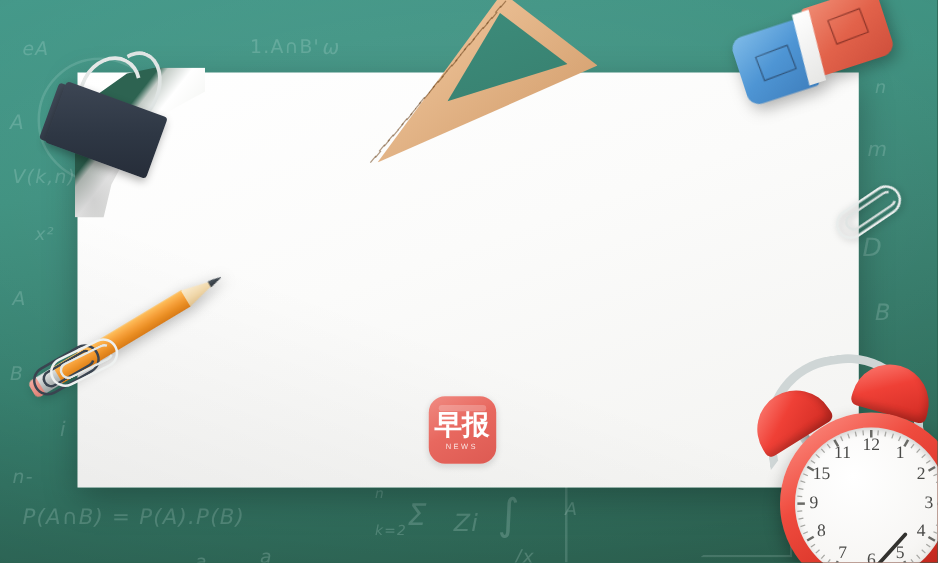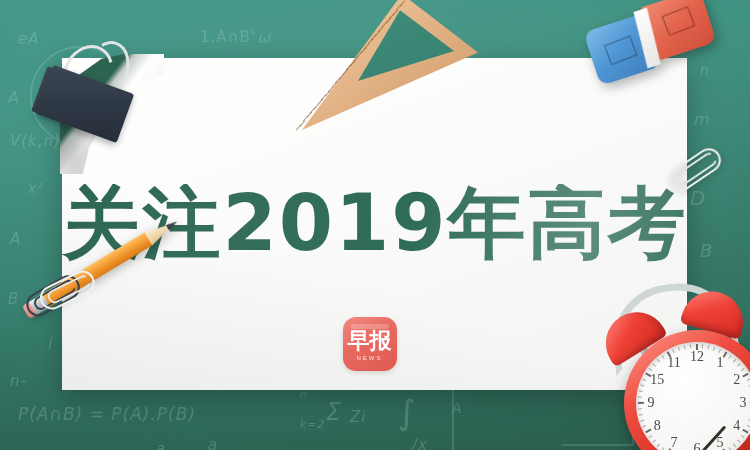--- a/index.html
+++ b/index.html
@@ -293,7 +293,6 @@
   </div>
   <div class="curl-fold"></div>
 
-  <div class="title">关注2019年高考</div>
 
   <div class="brand">
     <div class="brand-logo">

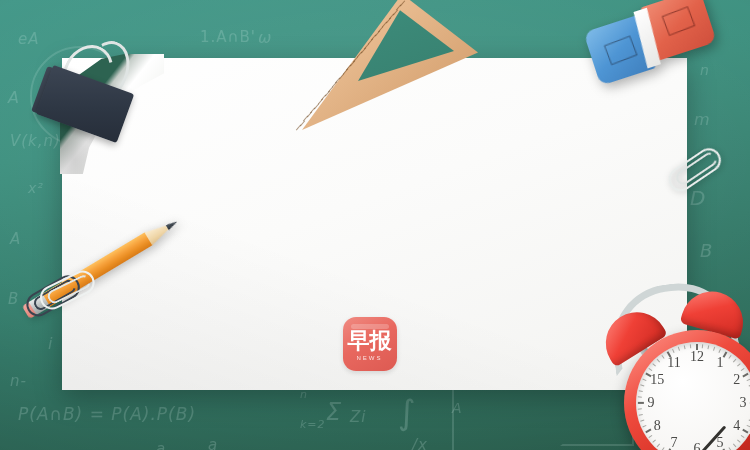--- a/index.html
+++ b/index.html
@@ -273,7 +273,7 @@
       <div class="chalk it" style="left: 326px; top: 398px; font-size: 24px;">Σ</div>
       <div class="chalk it" style="left: 300px; top: 388px; font-size: 11px;">n</div>
       <div class="chalk it" style="left: 300px; top: 418px; font-size: 11px;">k=2</div>
-      <div class="chalk it" style="left: 350px; top: 408px; font-size: 15px;">Zi</div>
+      <div class="chalk it" style="left: 363px; top: 408px; font-size: 19px;">Zi</div>
       <div class="chalk it" style="left: 398px; top: 392px; font-size: 34px;">∫</div>
       <div class="chalk it" style="left: 452px; top: 400px; font-size: 14px;">A</div>
       <div class="chalk it" style="left: 412px; top: 436px; font-size: 15px;">/x</div>

